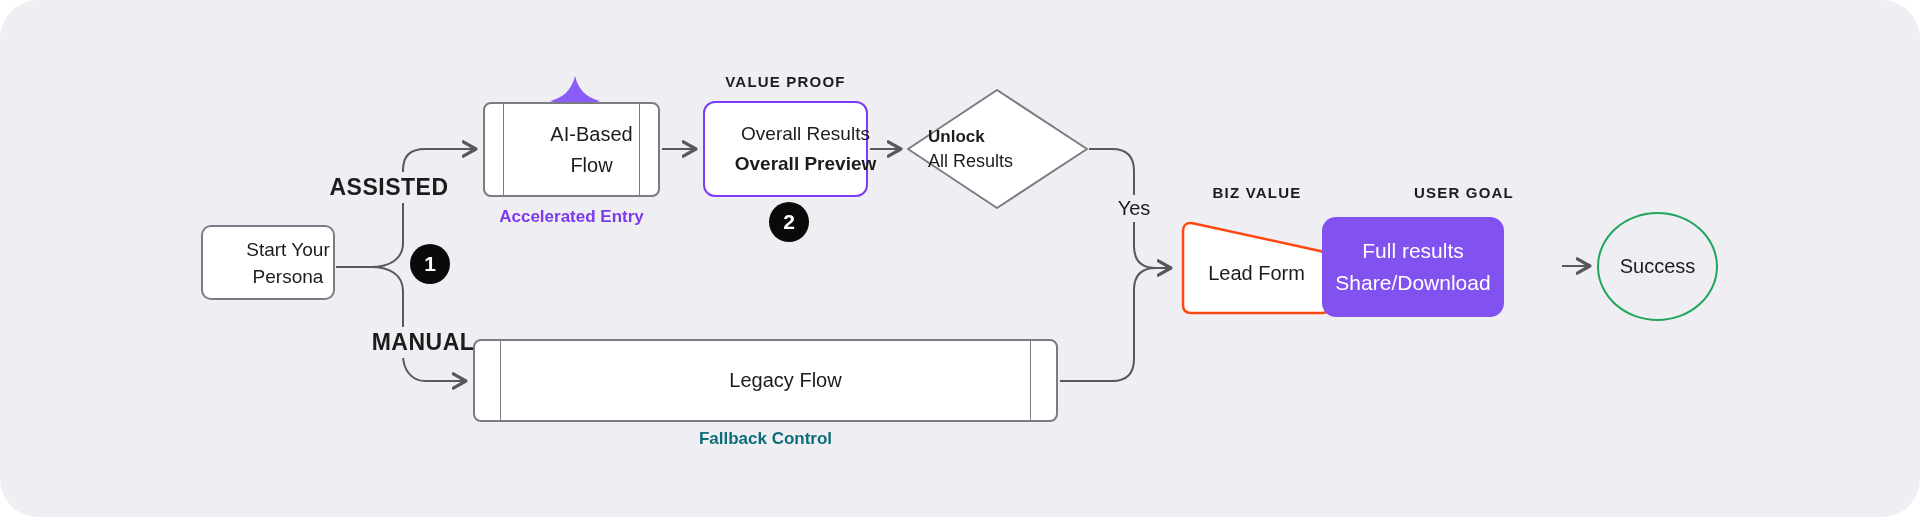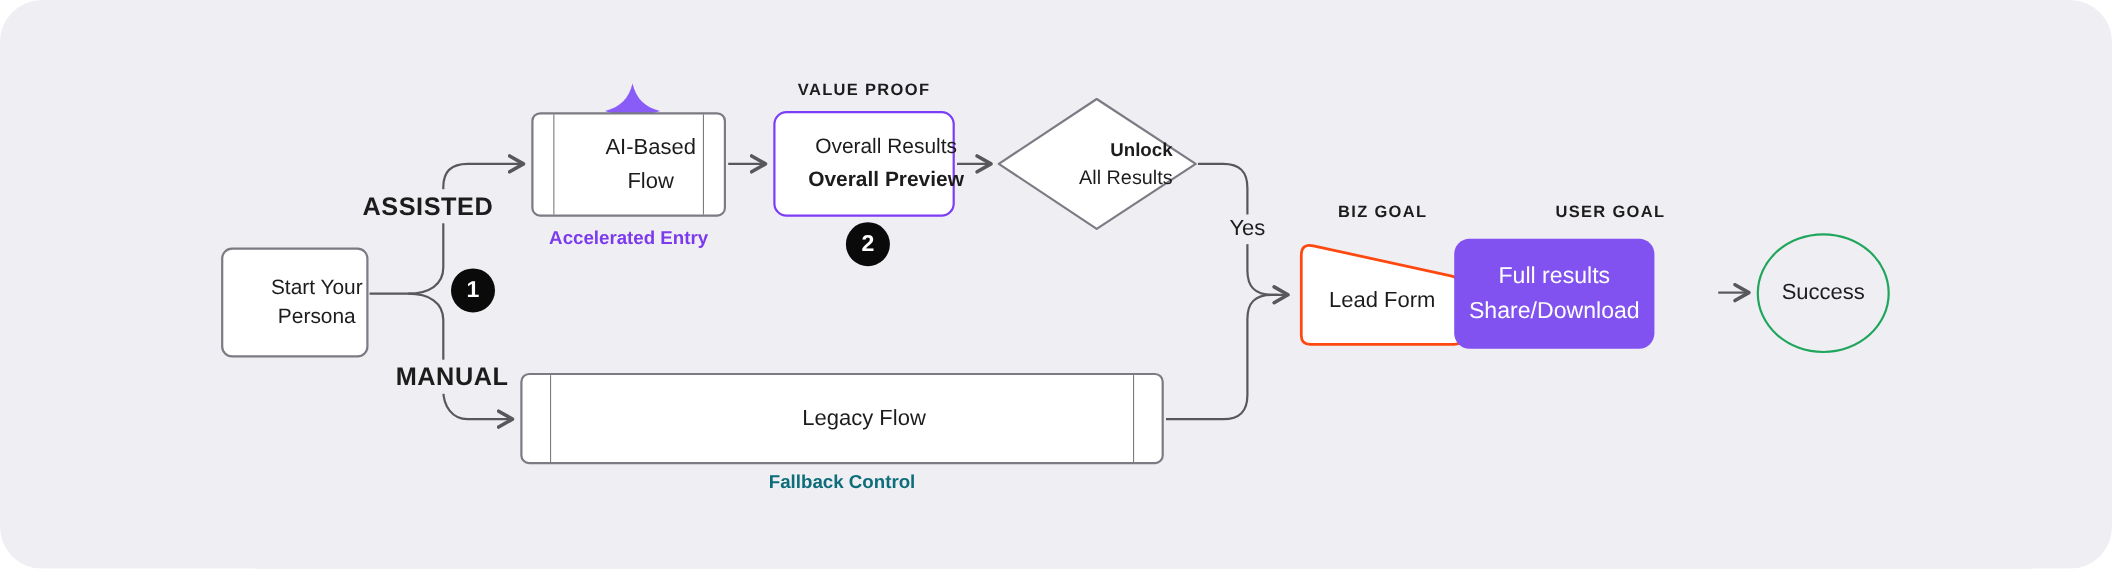--- a/index.html
+++ b/index.html
@@ -35,7 +35,7 @@
   .vp-box{border:2.5px solid var(--purple-border);border-radius:12px;}
   .vp-box .ln{font-size:19px;line-height:30px;text-align:right;}
   .bold{font-weight:700;}
-  .diamond-text{position:absolute;display:flex;flex-direction:column;align-items:flex-end;
+  .diamond-text{position:absolute;display:flex;flex-direction:column;align-items:flex-start;
         justify-content:center;text-align:center;background:transparent;border:none;}
   .diamond-text .t1{font-weight:700;font-size:17px;line-height:24px;}
   .diamond-text .t2{font-size:18px;line-height:24px;}

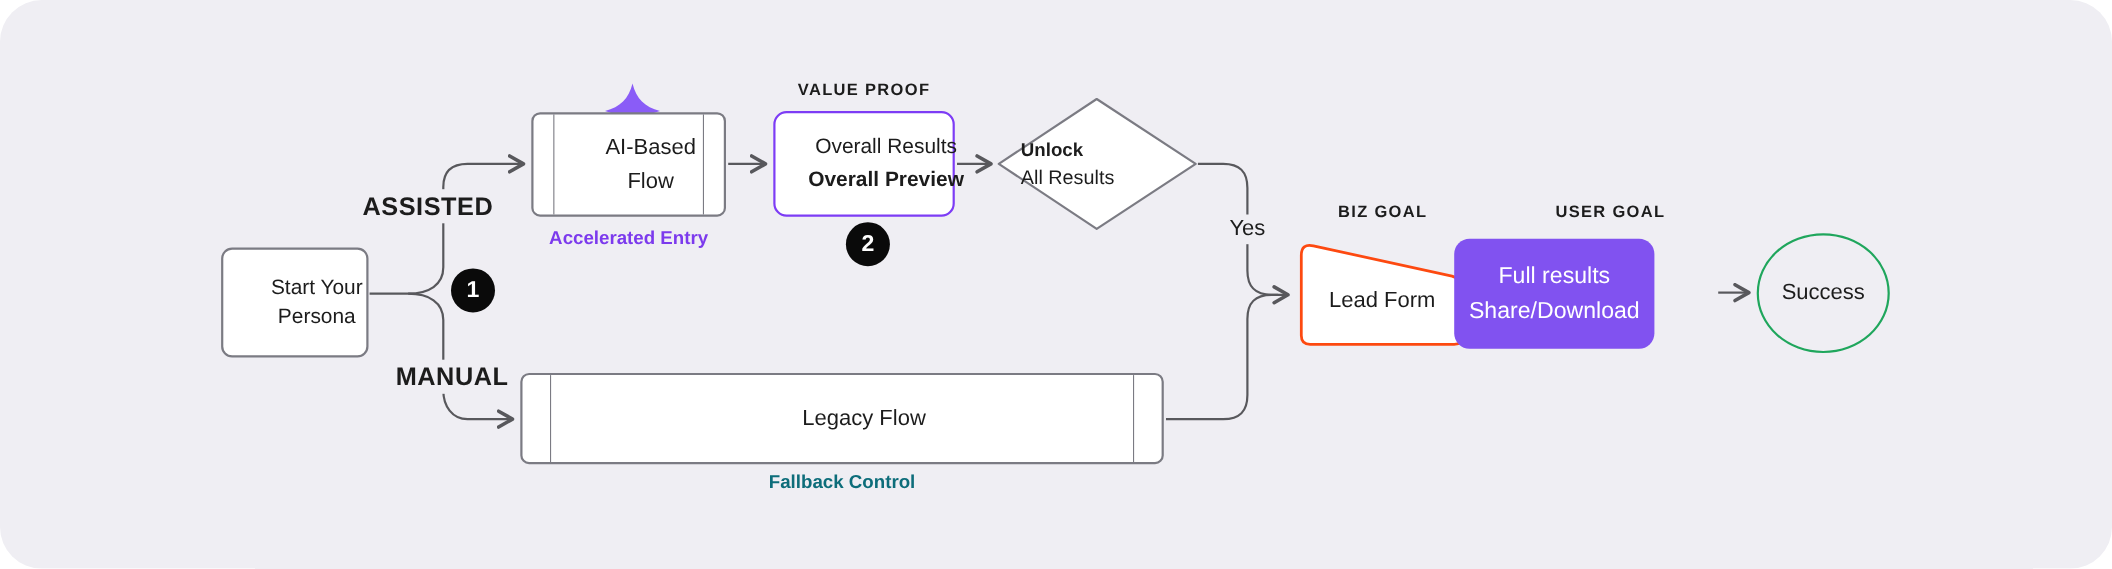--- a/index.html
+++ b/index.html
@@ -116,7 +116,7 @@
   </div>
   <div class="caption" style="left:473px;top:429px;width:585px;color:var(--teal);">Fallback Control</div>
 
-  <div class="section-heading" style="left:1187px;top:184px;width:140px;">BIZ GOAL</div>
+  <div class="section-heading" style="left:1187px;top:184px;width:140px;">BIZ VALUE</div>
   <div class="leadform-text" style="left:1183px;top:240px;width:147px;height:66px;">
     <span>Lead Form</span>
   </div>

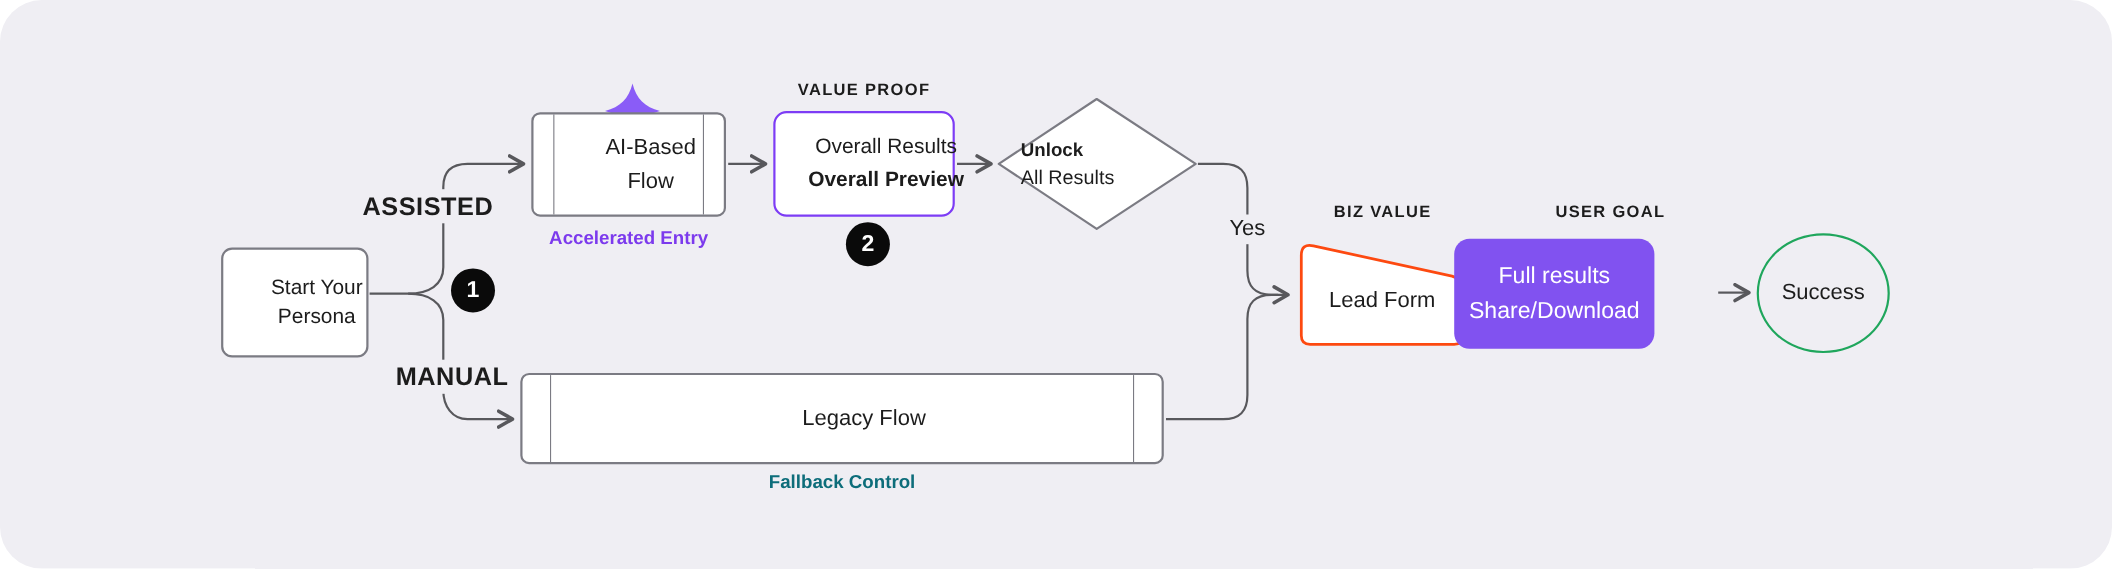--- a/index.html
+++ b/index.html
@@ -79,7 +79,7 @@
     </g>
   </svg>
 
-  <div class="node rounded" style="left:201px;top:225px;width:134px;height:100px;">
+  <div class="node rounded" style="left:201px;top:225px;width:134px;height:75px;">
     <span class="ln" style="font-size:19px;line-height:27px;">Start Your</span>
     <span class="ln" style="font-size:19px;line-height:27px;">Persona</span>
   </div>

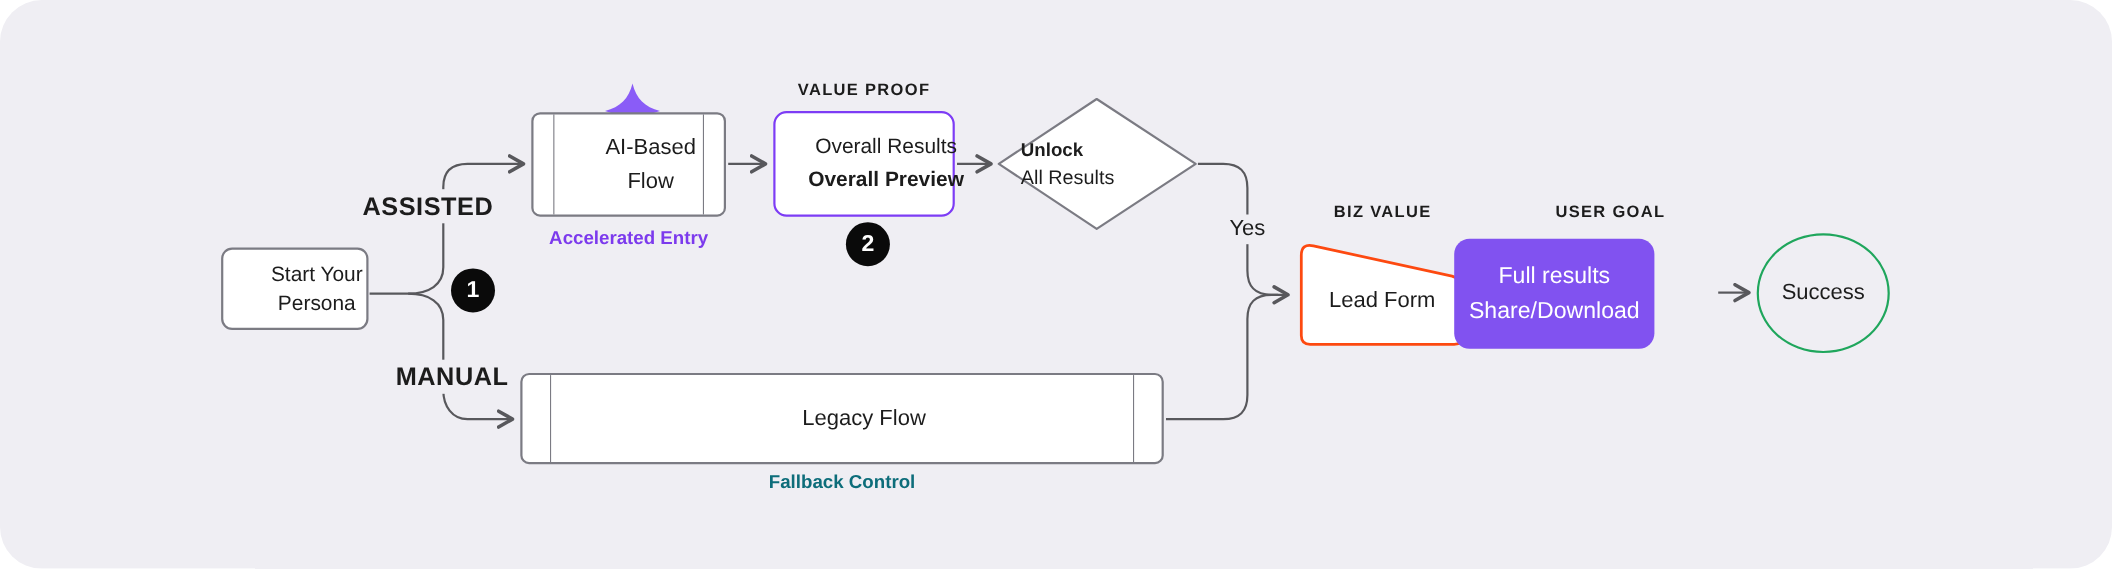--- a/index.html
+++ b/index.html
@@ -85,7 +85,7 @@
   </div>
 
   <div class="branch-label" style="left:324px;top:172px;width:130px;">ASSISTED</div>
-  <div class="branch-label" style="left:352px;top:327px;width:118px;">MANUAL</div>
+  <div class="branch-label" style="left:364px;top:327px;width:118px;">MANUAL</div>
   <div class="badge" style="left:410px;top:244px;">1</div>
 
   <div class="node subroutine" style="left:483px;top:102px;width:177px;height:95px;">

